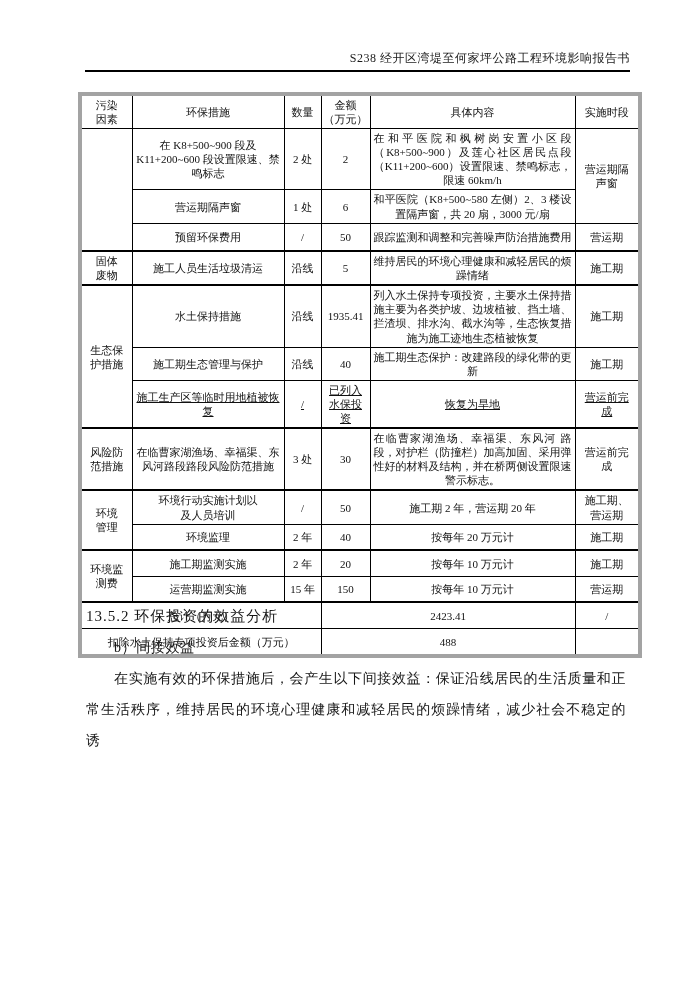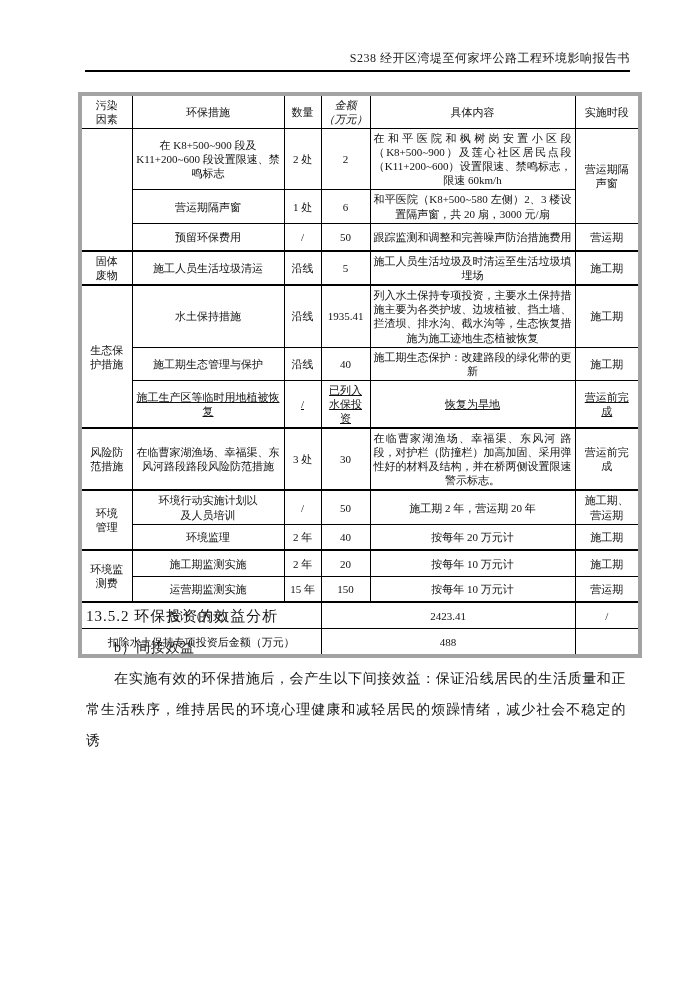--- a/index.html
+++ b/index.html
@@ -36,7 +36,7 @@
     color:#111;
   }
   table.env .factor-cell { padding:2px 4px; }
-  table.env .amount-head { padding:2px 1px;font-style:italic; }
+  table.env .amount-head { padding:2px 1px; }
   table.env .period-cell { padding:2px 5px; }
   table.env td.content-cell { text-align:justify; text-align-last:center; padding:2px 3px; }
   tr.gt th, tr.gt td { border-top:2px solid #000; }

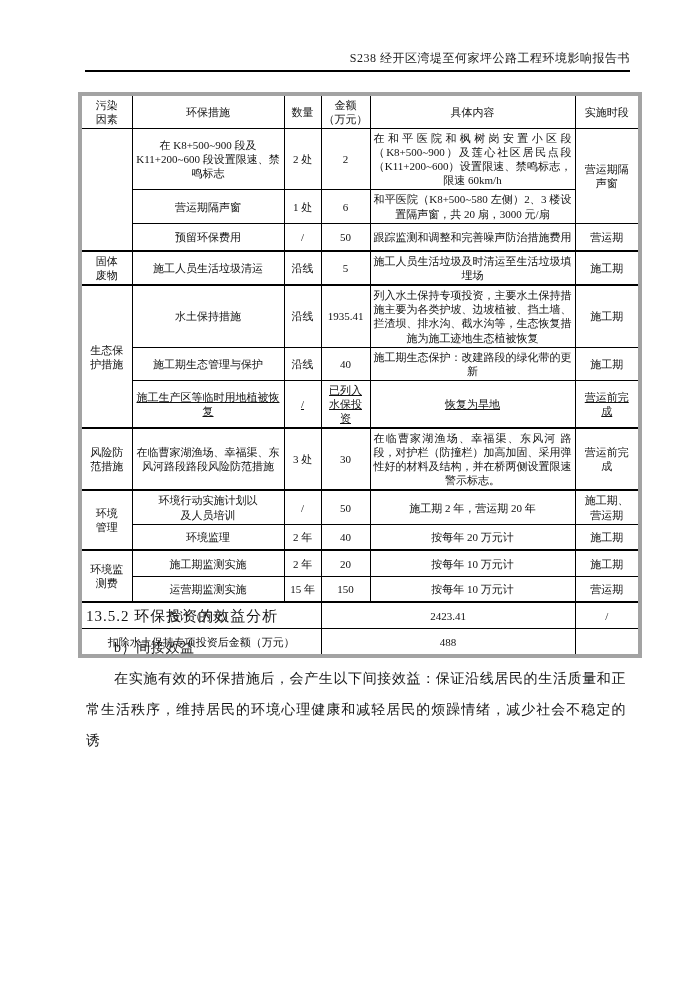--- a/index.html
+++ b/index.html
@@ -116,7 +116,7 @@
         <td>施工人员生活垃圾清运</td>
         <td>沿线</td>
         <td>5</td>
-        <td class="content-cell">施工人员生活垃圾及时清运至生活垃圾填埋场</td>
+        <td class="content-cell">维持居民的环境心理健康和减轻居民的烦躁情绪</td>
         <td class="period-cell">施工期</td>
       </tr>
 

